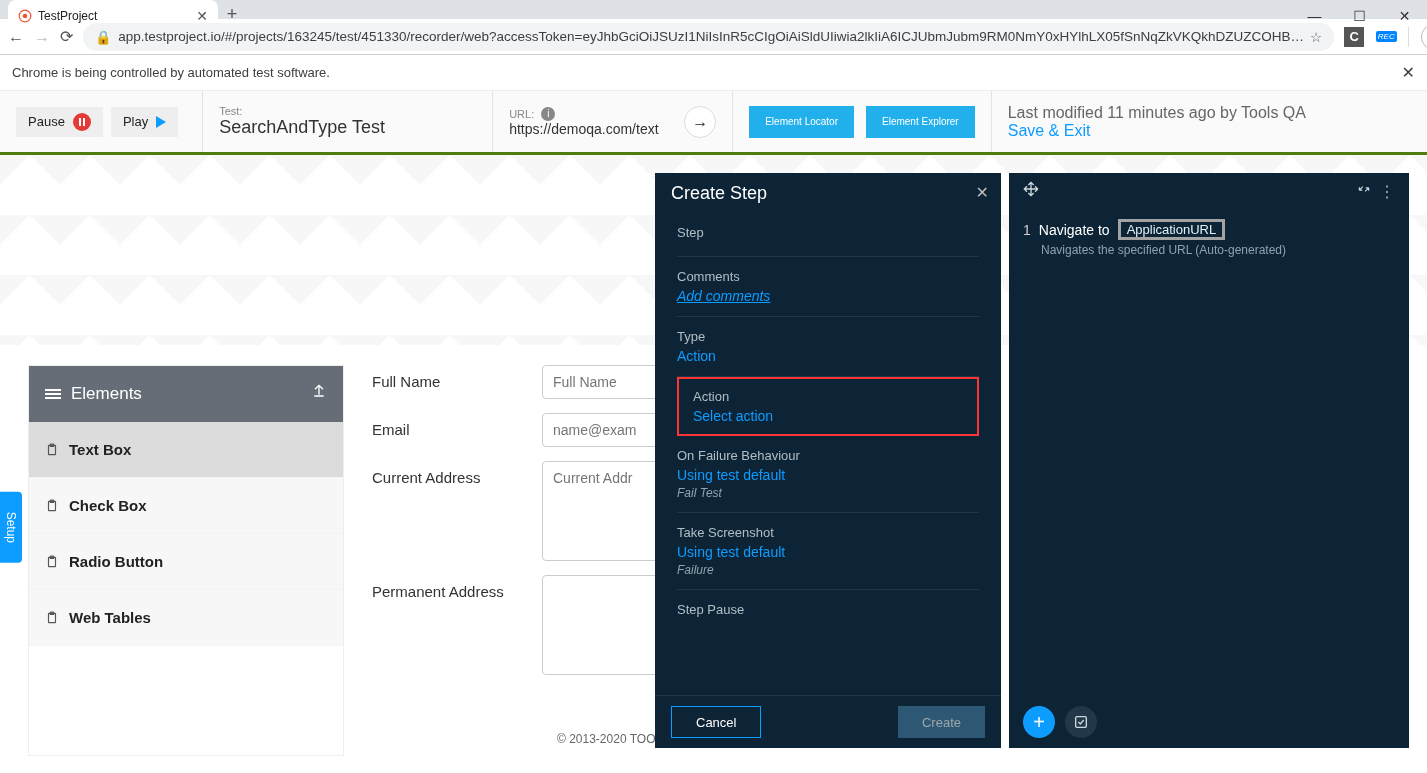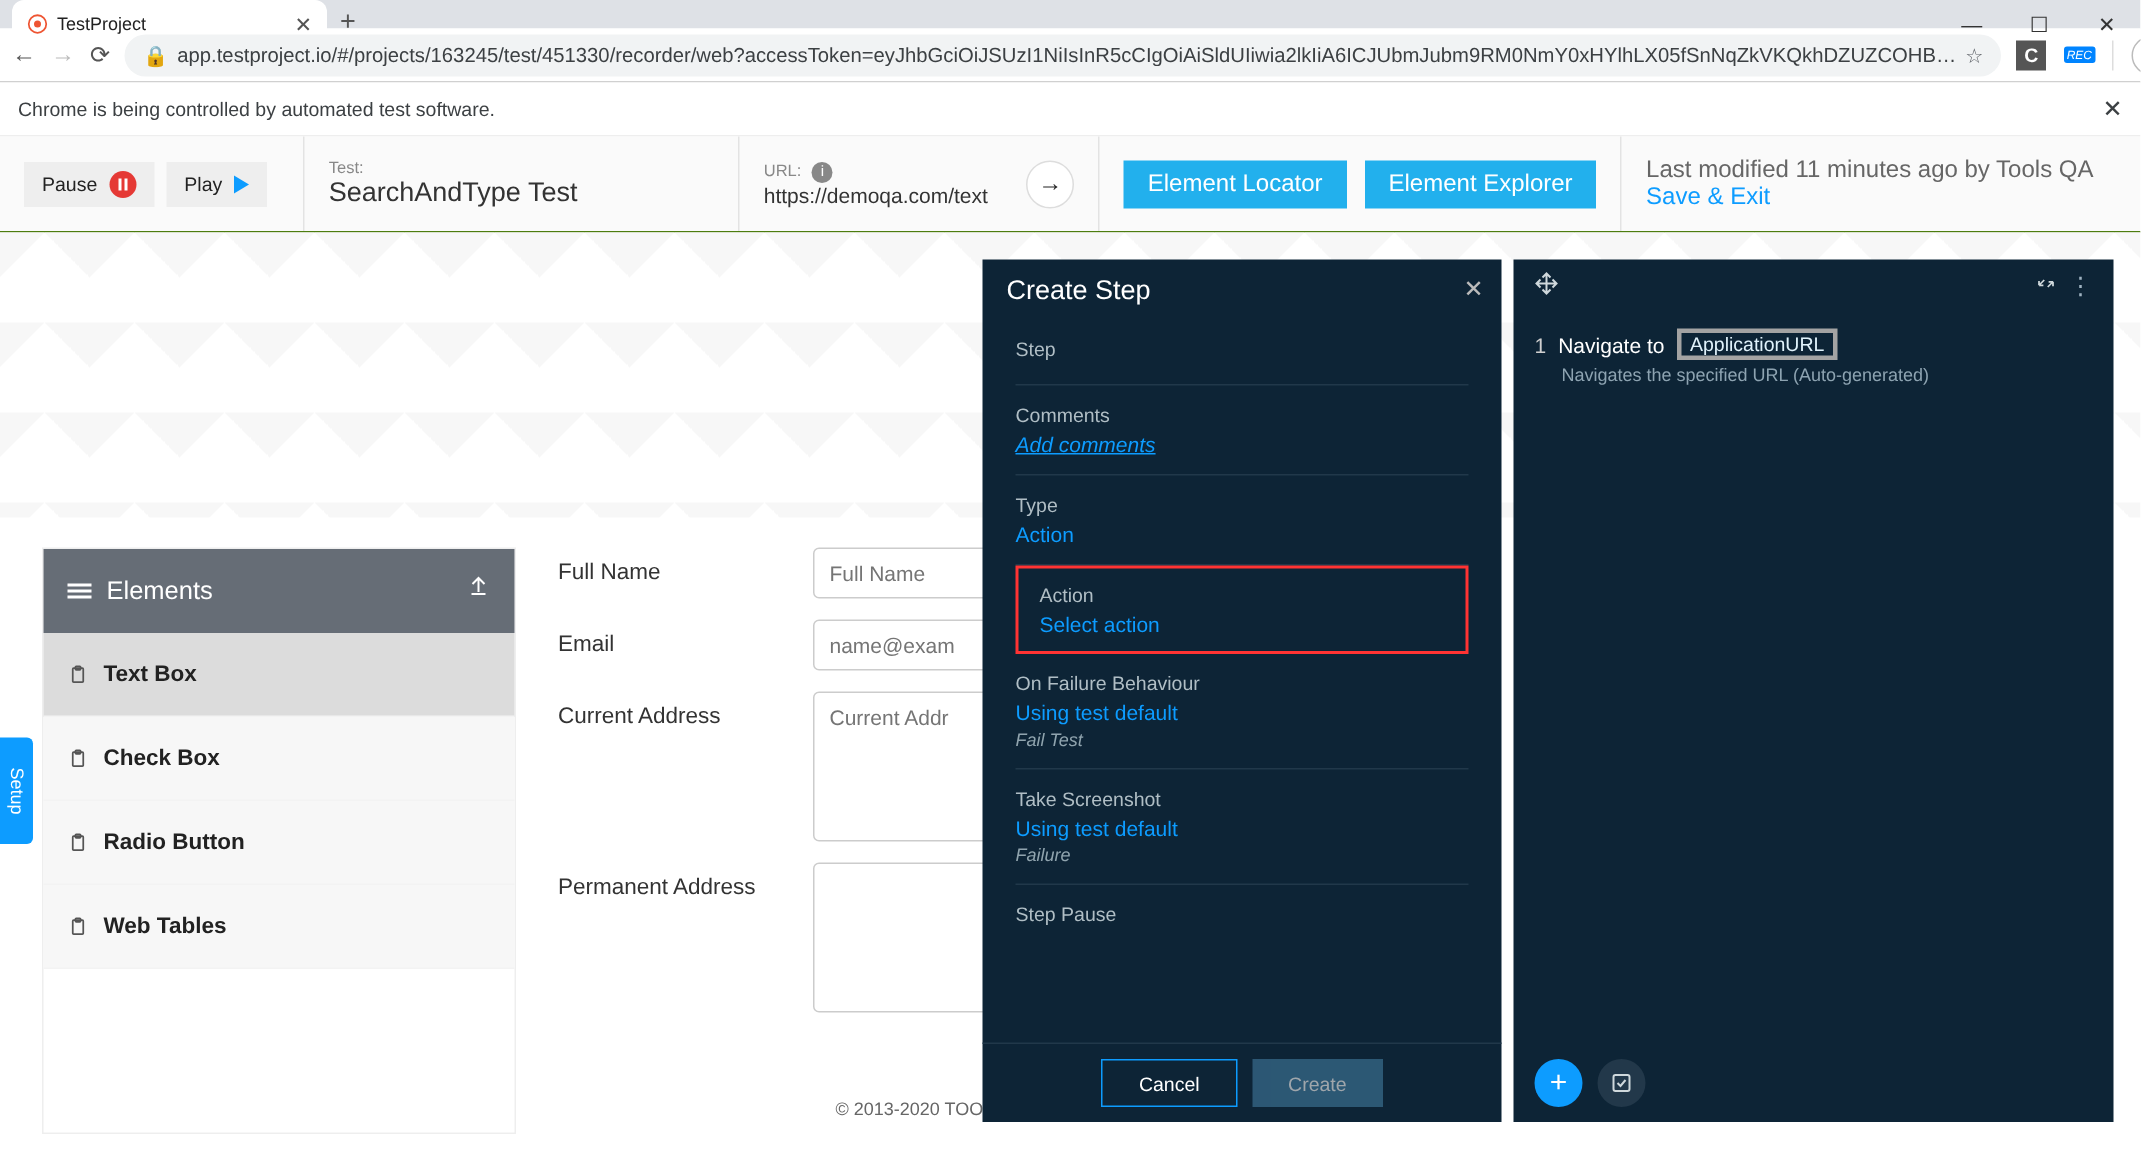--- a/index.html
+++ b/index.html
@@ -25,7 +25,7 @@
   .infobar { height: 36px; background: #fff; display: flex; align-items: center; padding: 0 12px; font-size: 13px; color: #3c4043; border-bottom: 1px solid #eee; }
   .infobar .closeib { margin-left: auto; cursor: pointer; font-size: 16px; }
   
-  .recbar { height: 64px; background: #fafafa; border-bottom: 1px solid #4d7c0f; display: flex; }
+  .recbar { height: 64px; background: #fafafa; border-bottom: 3px solid #4d7c0f; display: flex; }
   .recbar-seg { border-right: 1px solid #e3e3e3; display: flex; align-items: center; padding: 0 16px; }
   .ctrl-btn { background: #eee; height: 30px; padding: 0 12px; display: flex; align-items: center; gap: 8px; font-size: 13px; cursor: pointer; margin-right: 8px; }
   .pause-ico { width: 18px; height: 18px; border-radius: 50%; background: #e53935; display: flex; align-items: center; justify-content: center; }

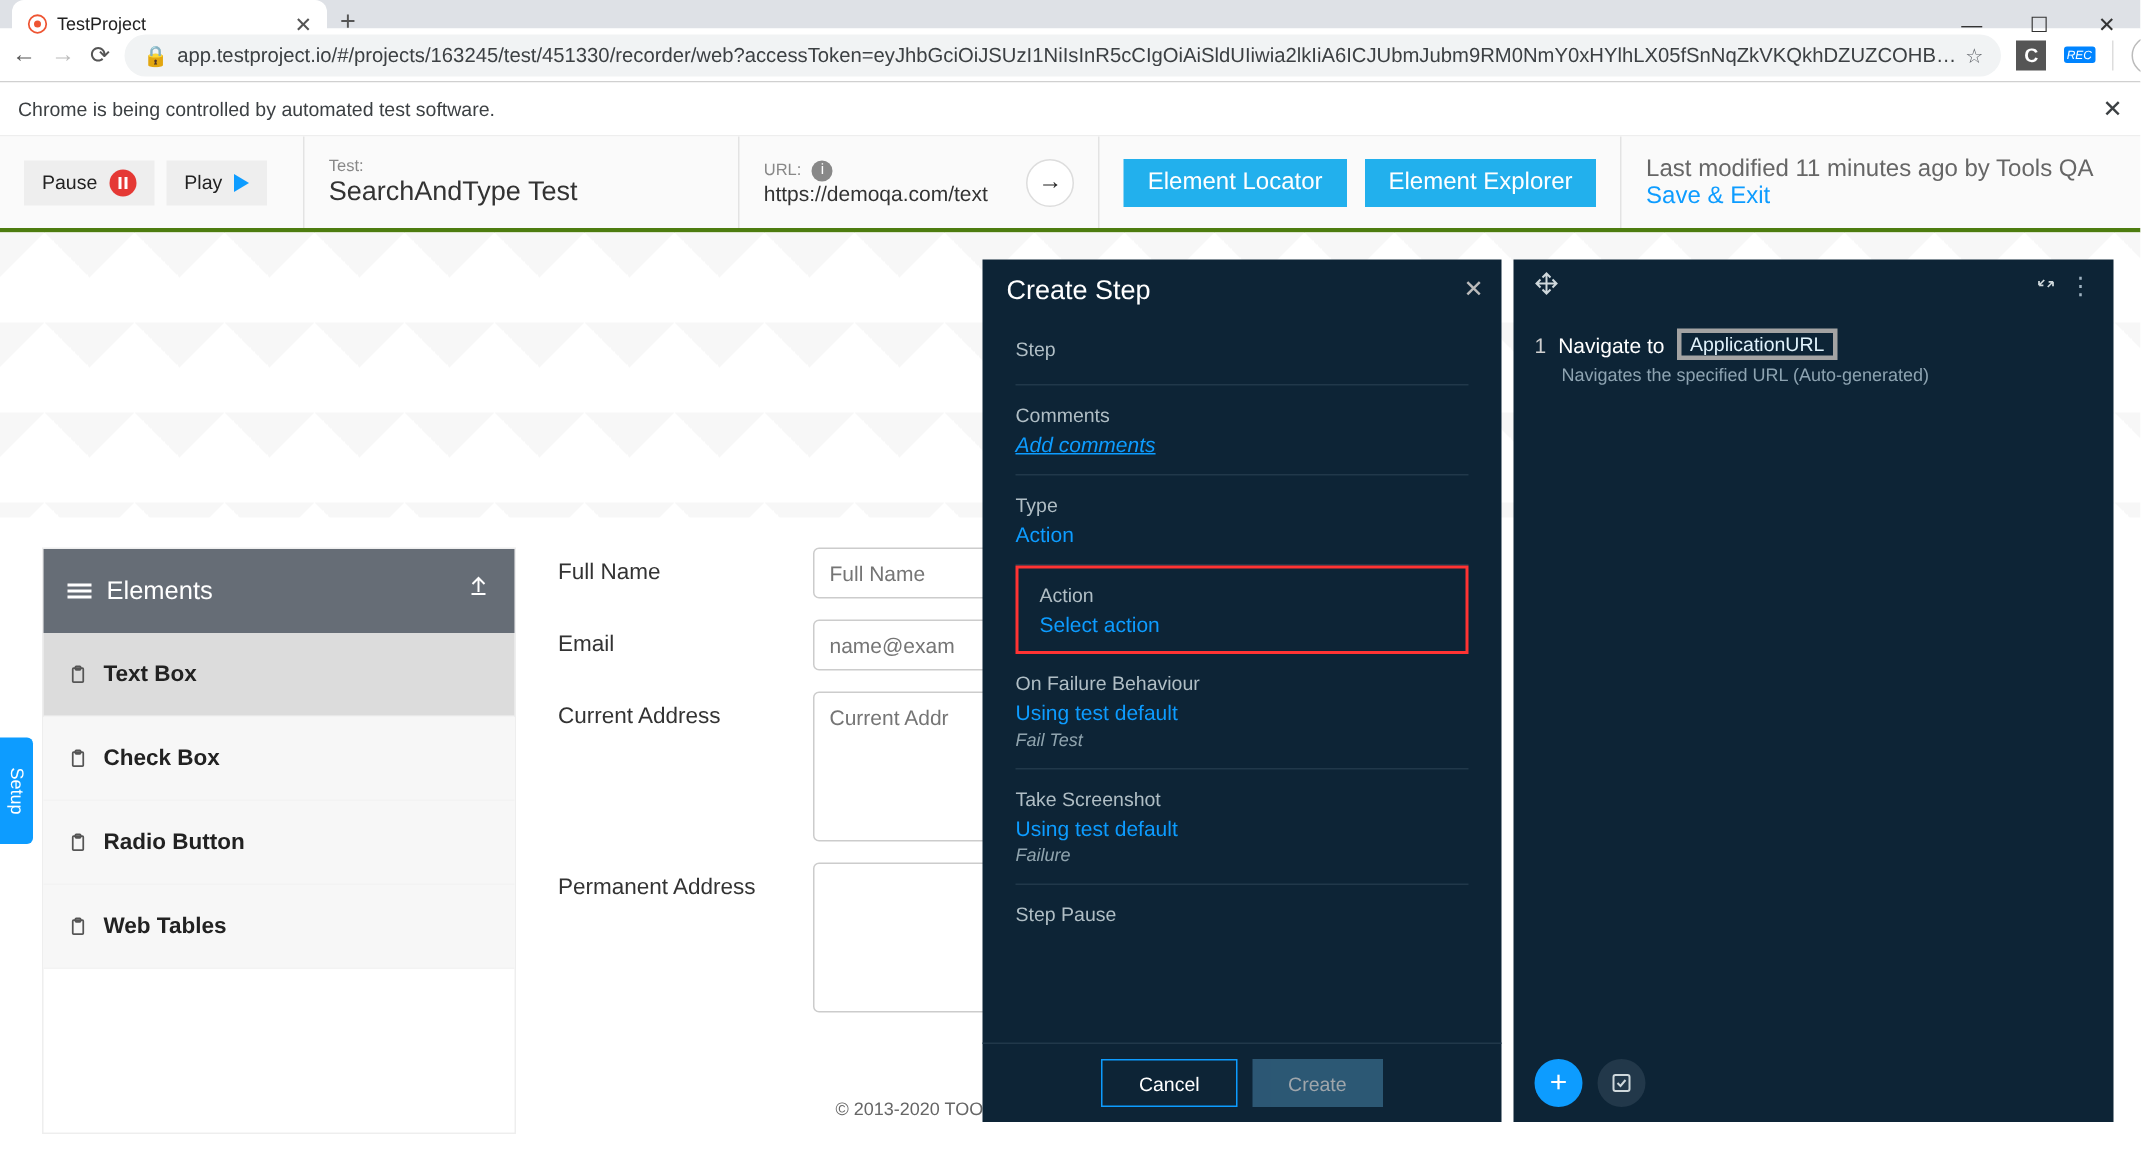--- a/index.html
+++ b/index.html
@@ -39,7 +39,7 @@
   .url-value { font-size: 14px; color: #333; }
   .go-btn { width: 32px; height: 32px; border-radius: 50%; background: #fff; border: 1px solid #ddd; display: flex; align-items: center; justify-content: center; margin-left: auto; cursor: pointer; }
   .loc-btns { gap: 12px; }
-  .bluebtn { background: #22b0ed; color: #fff; height: 32px; padding: 0 16px; border: none; font-size: 16px; cursor: pointer; }
+  .bluebtn { background: #22b0ed; color: #fff; height: 32px; padding: 0 16px; border: none; font-size: 10px; cursor: pointer; }
   .seg-meta { flex-direction: column; align-items: flex-start; justify-content: center; border-right: none; font-size: 16px; }
   .seg-meta .m1 { color: #666; }
   .seg-meta .m2 { color: #0d9cff; cursor: pointer; }

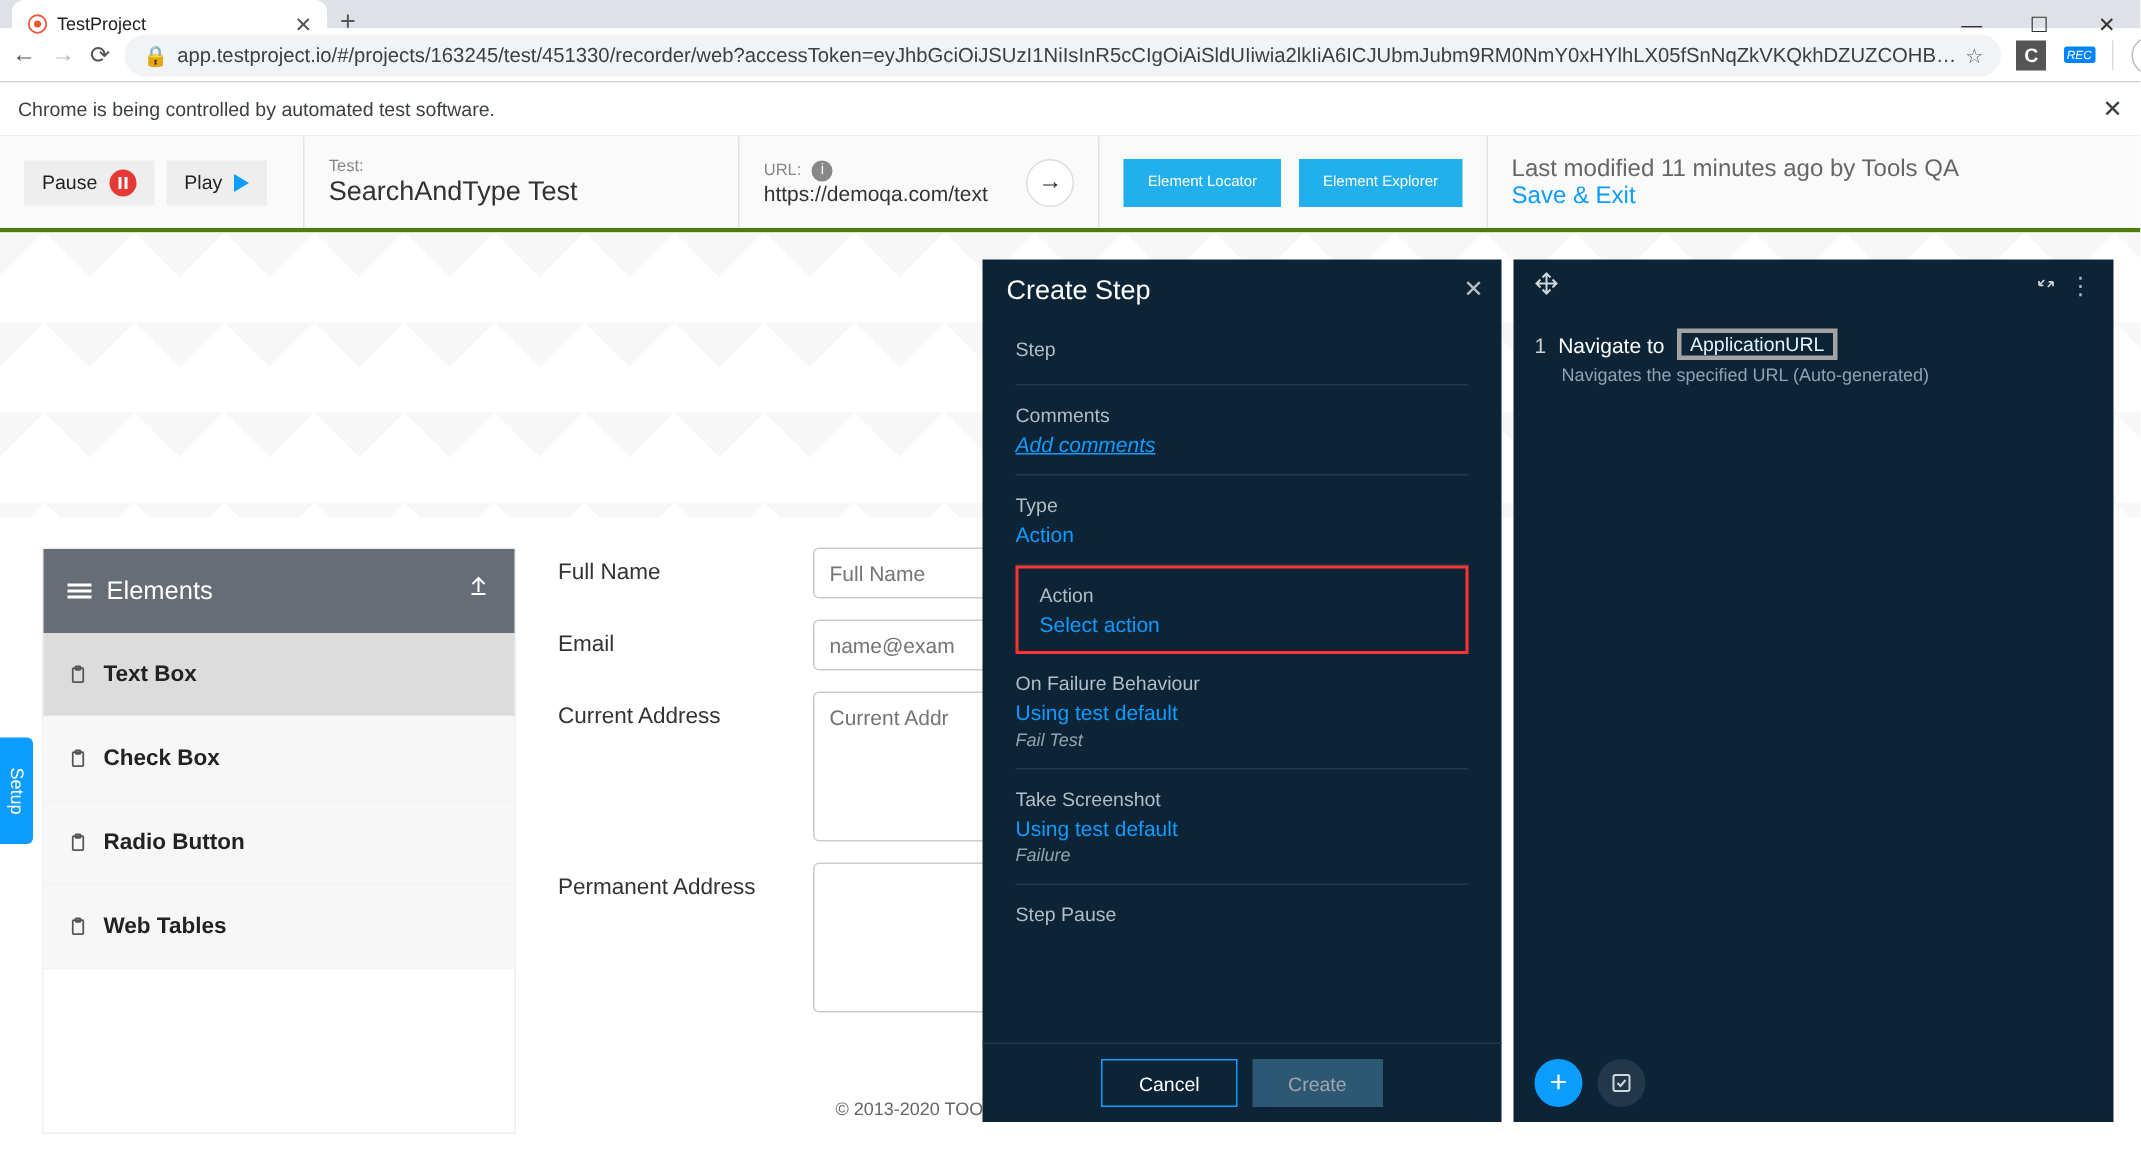--- a/index.html
+++ b/index.html
@@ -82,7 +82,7 @@
   .dp-sec-italic { font-style: italic; text-decoration: underline; }
   .dp-sec-sub { font-size: 12px; font-style: italic; color: #90a4ae; margin-top: 3px; }
   .dp-action-box { border: 2px solid #f33; padding: 10px 14px; }
-  .dp-footer { display: flex; padding: 10px 16px; gap: 10px; justify-content: center; border-top: 1px solid #21384a; }
+  .dp-footer { display: flex; padding: 10px 16px; gap: 10px; justify-content: space-between; border-top: 1px solid #21384a; }
   .dp-btn { height: 32px; padding: 0 24px; font-size: 13px; cursor: pointer; display: flex; align-items: center; justify-content: center; }
   .dp-btn.cancel { border: 1px solid #0d9cff; color: #fff; background: transparent; }
   .dp-btn.create { background: #3a6e8f; color: #ddd; opacity: .7; }

